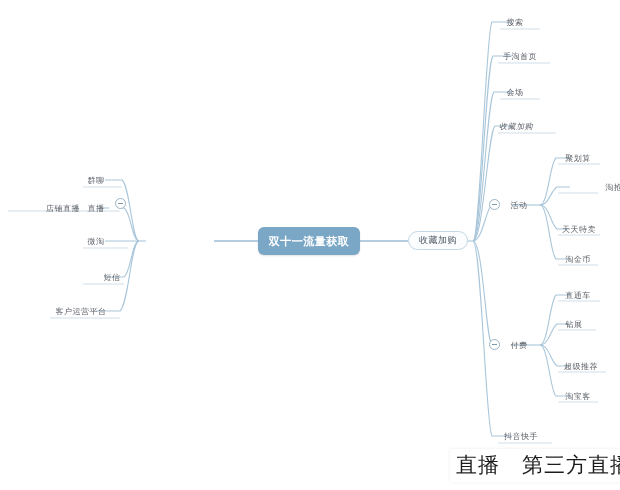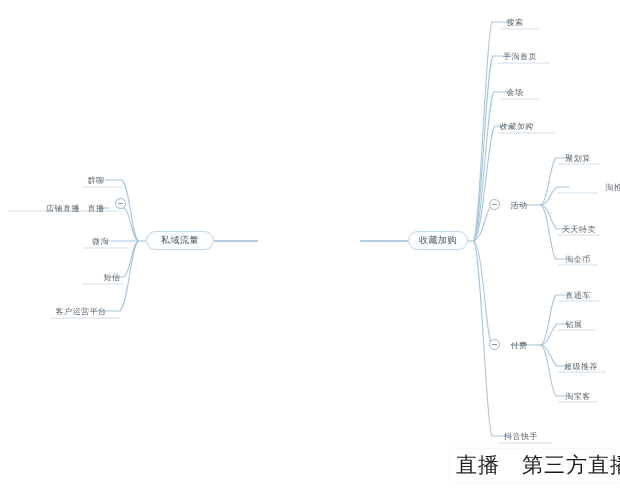--- a/index.html
+++ b/index.html
@@ -194,7 +194,7 @@
     <span>店铺直播</span>
   </div>
 
-  <div class="node leaf" style="left:83px; top:234px; width:26px;justify-content:flex-end;">
+  <div class="node leaf" style="left:83px; top:234px; width:26px;">
     <span>微淘</span>
   </div>
 

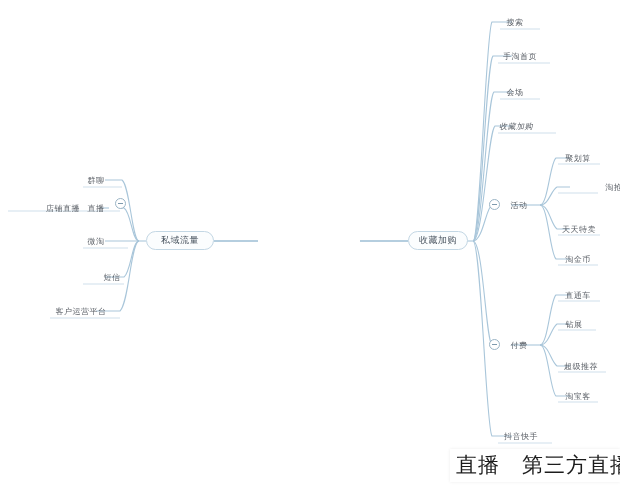--- a/index.html
+++ b/index.html
@@ -177,9 +177,6 @@
   </svg>
 
 
-  <div class="node lvl1" style="left:146px; top:231px; width:68px;">
-    <span>私域流量</span>
-  </div>
   <div class="collapse" style="left:115px; top:198px;"></div>
 
   <div class="node leaf" style="left:83px; top:173px; width:26px;">

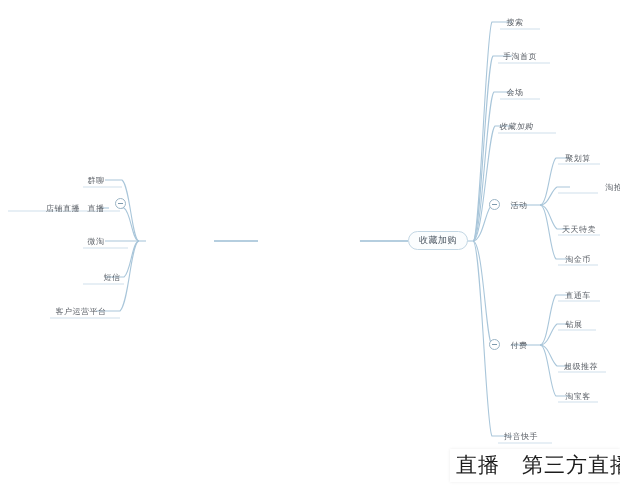--- a/index.html
+++ b/index.html
@@ -176,6 +176,9 @@
     </g>
   </svg>
 
+  <div class="node root" style="left:258px; top:227px; width:102px;">
+    <span>双十一流量获取</span>
+  </div>
 
   <div class="collapse" style="left:115px; top:198px;"></div>
 

